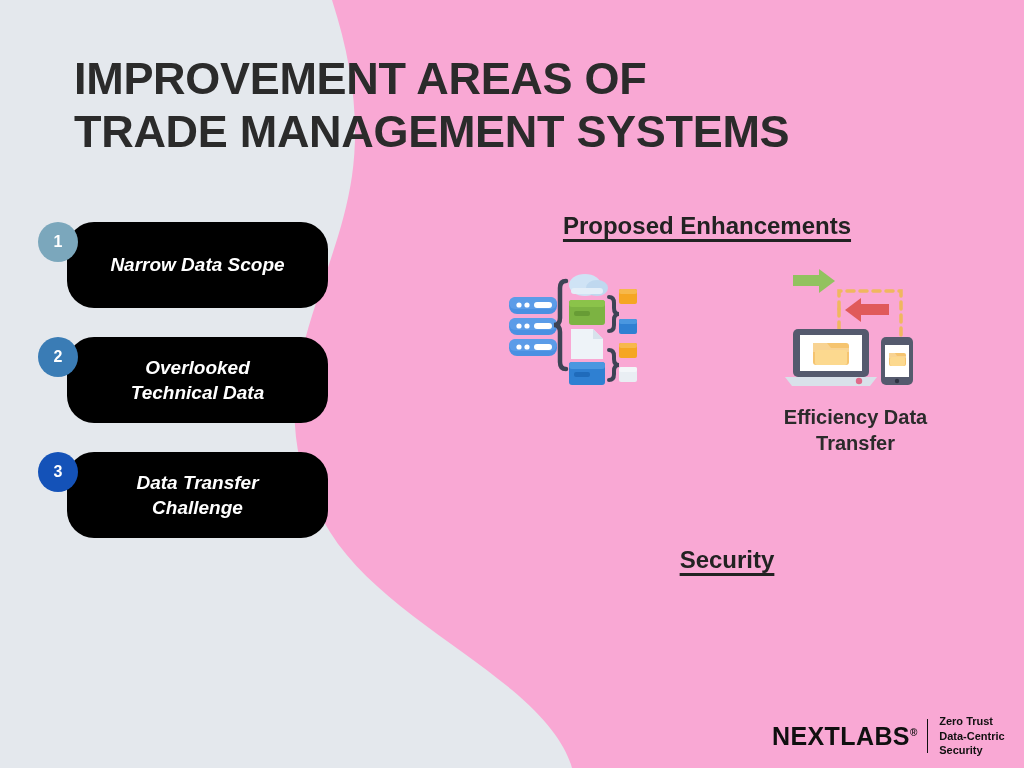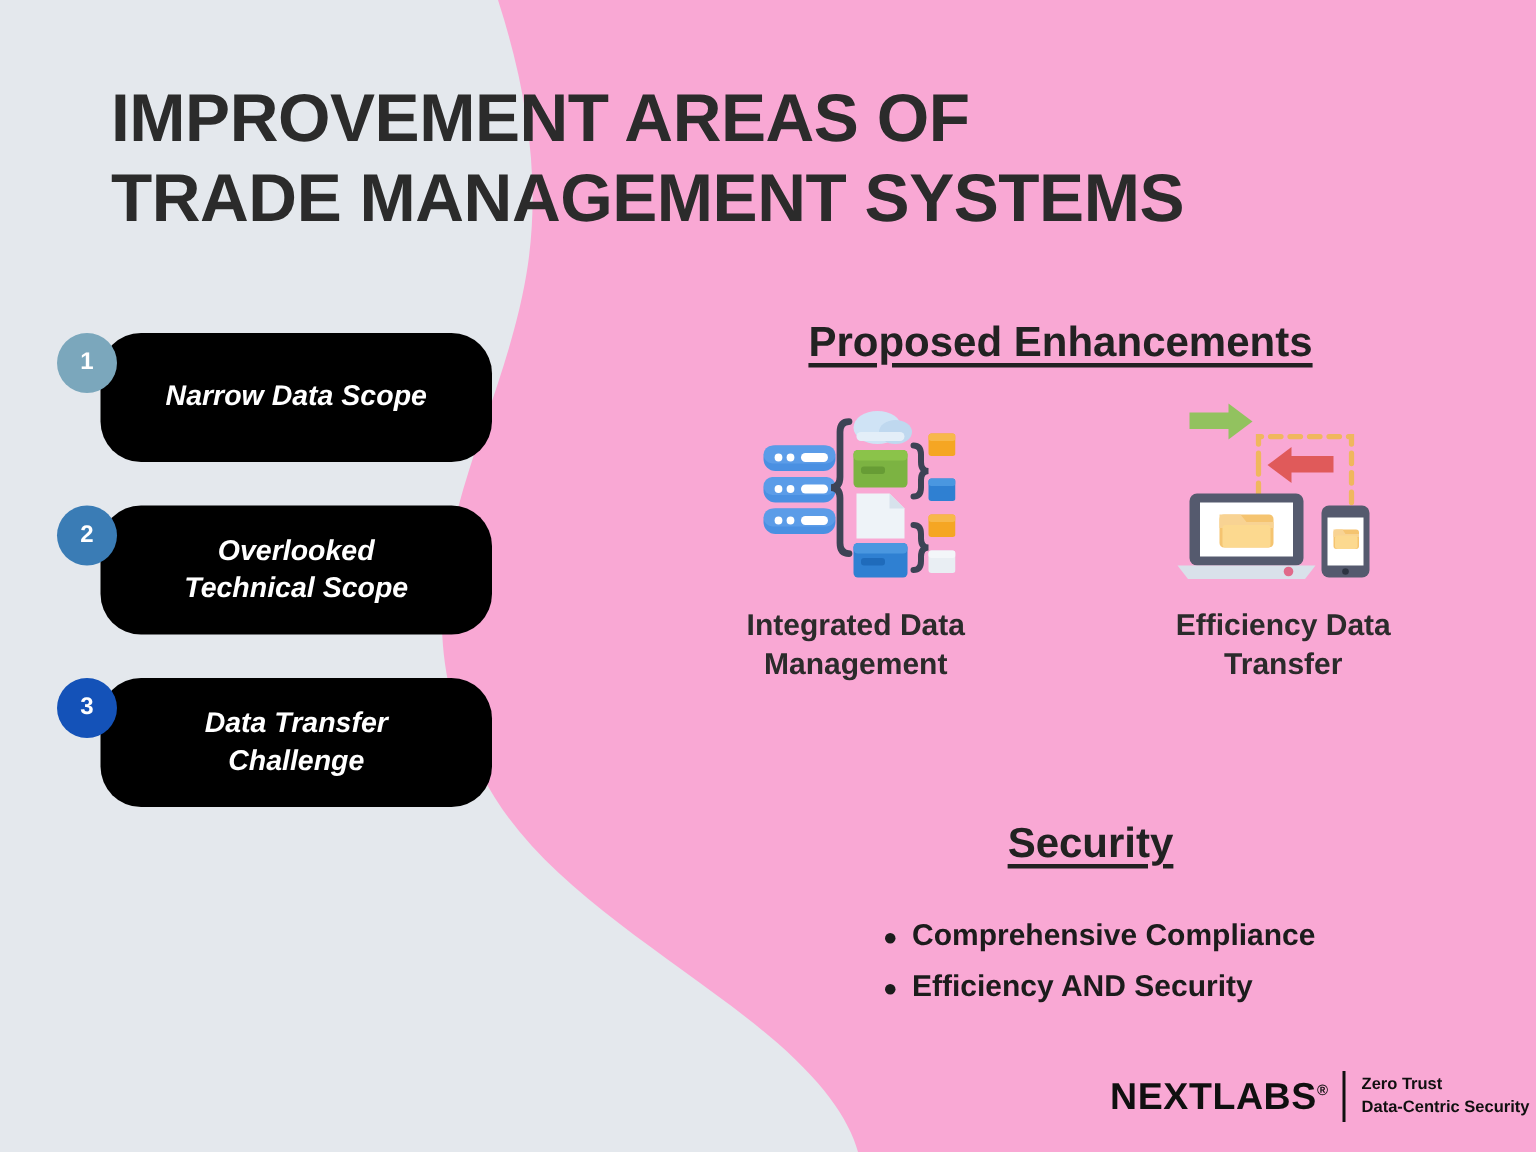--- a/index.html
+++ b/index.html
@@ -97,7 +97,7 @@
   .section-head {
     position: absolute;
     color: #222222;
-    font-size: 28px;
+    font-size: 24px;
     font-weight: bold;
     text-decoration: underline;
     text-underline-offset: 5px;

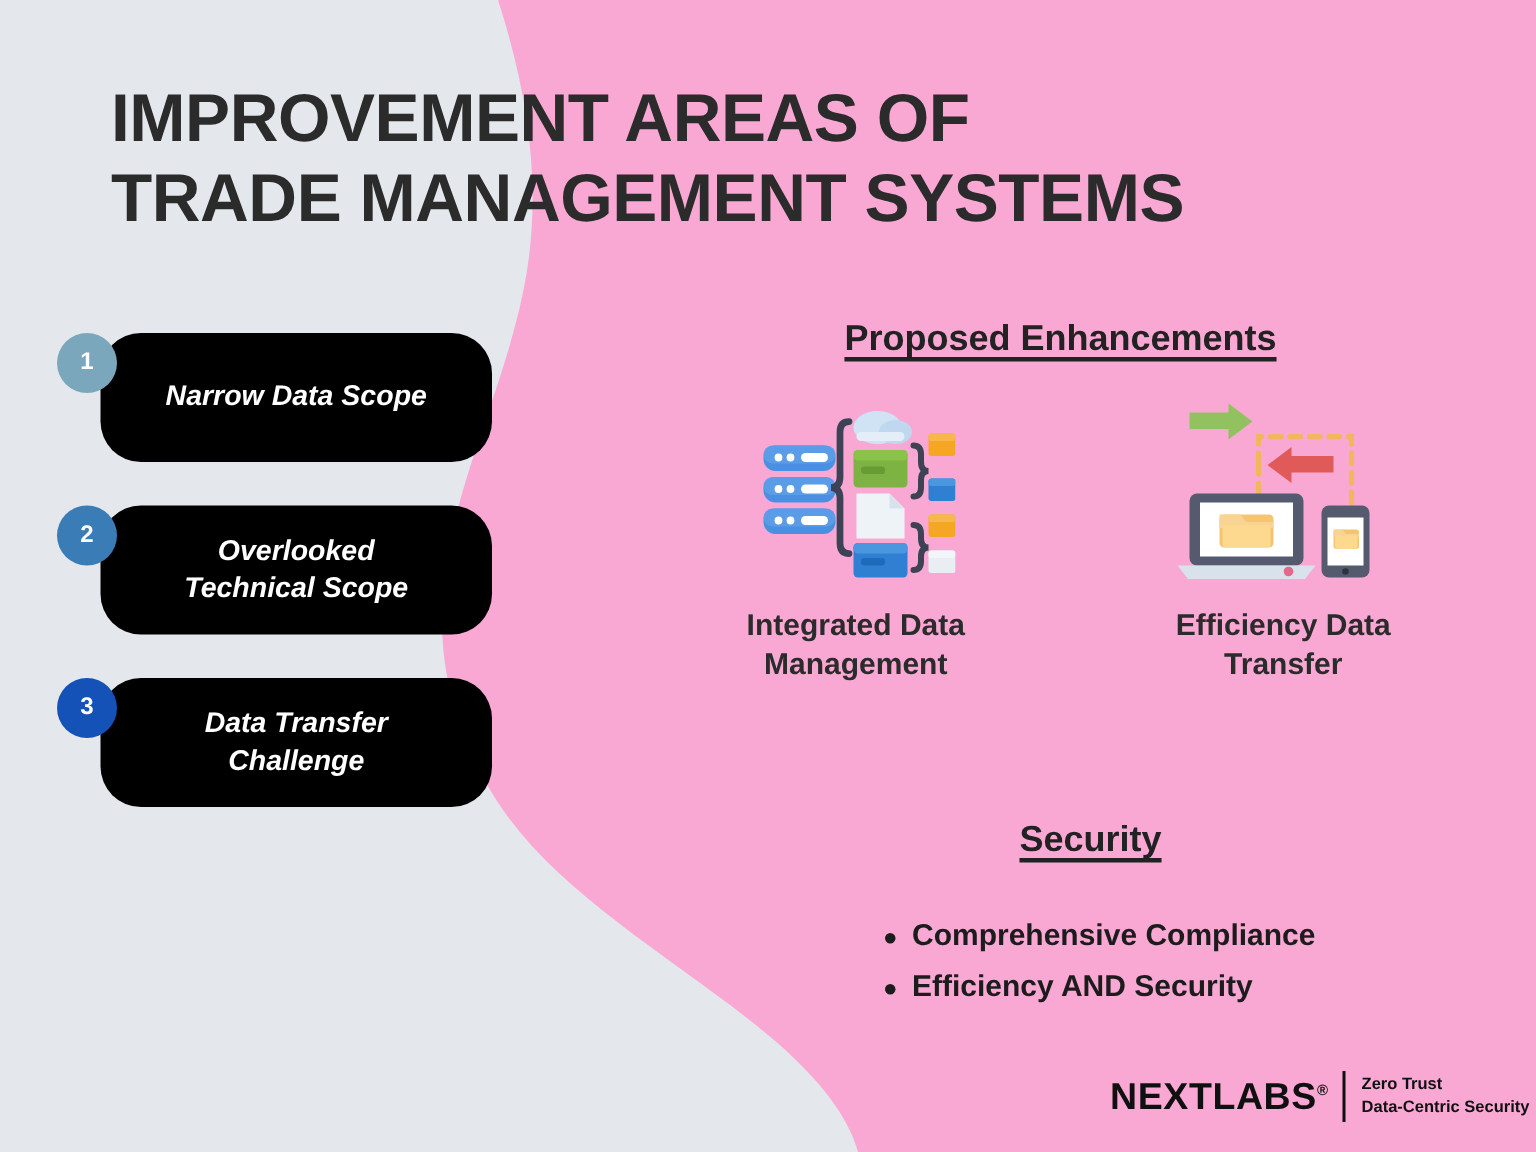--- a/index.html
+++ b/index.html
@@ -228,7 +228,7 @@
         <span>2</span>
       </div>
       <div class="step-pill">Overlooked
-Technical Scope</div>
+Technical Data</div>
     </div>
 
     <div class="step step-3">

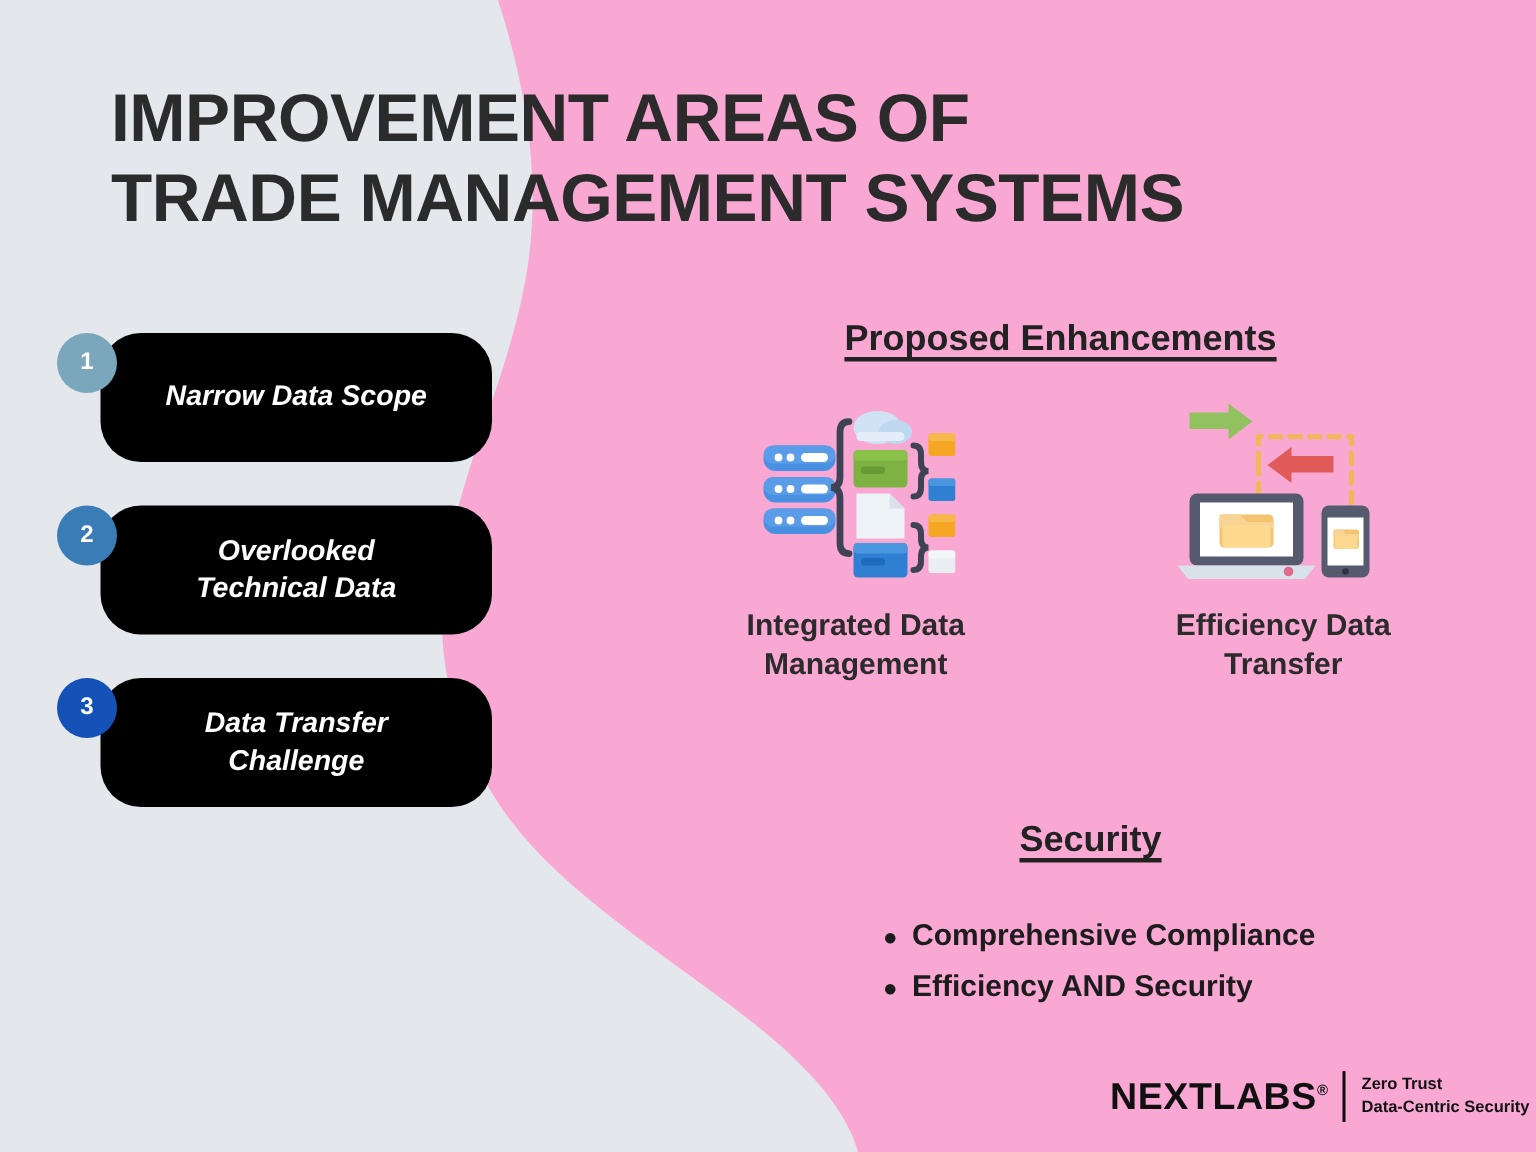--- a/index.html
+++ b/index.html
@@ -301,8 +301,6 @@
           <rect x="114" y="100" width="18" height="5" rx="2" fill="#f3f6f9"></rect>
         </svg>
       </div>
-      <div class="enh-cap">Integrated Data
-Management</div>
     </div>
 
     <div class="enh-item">

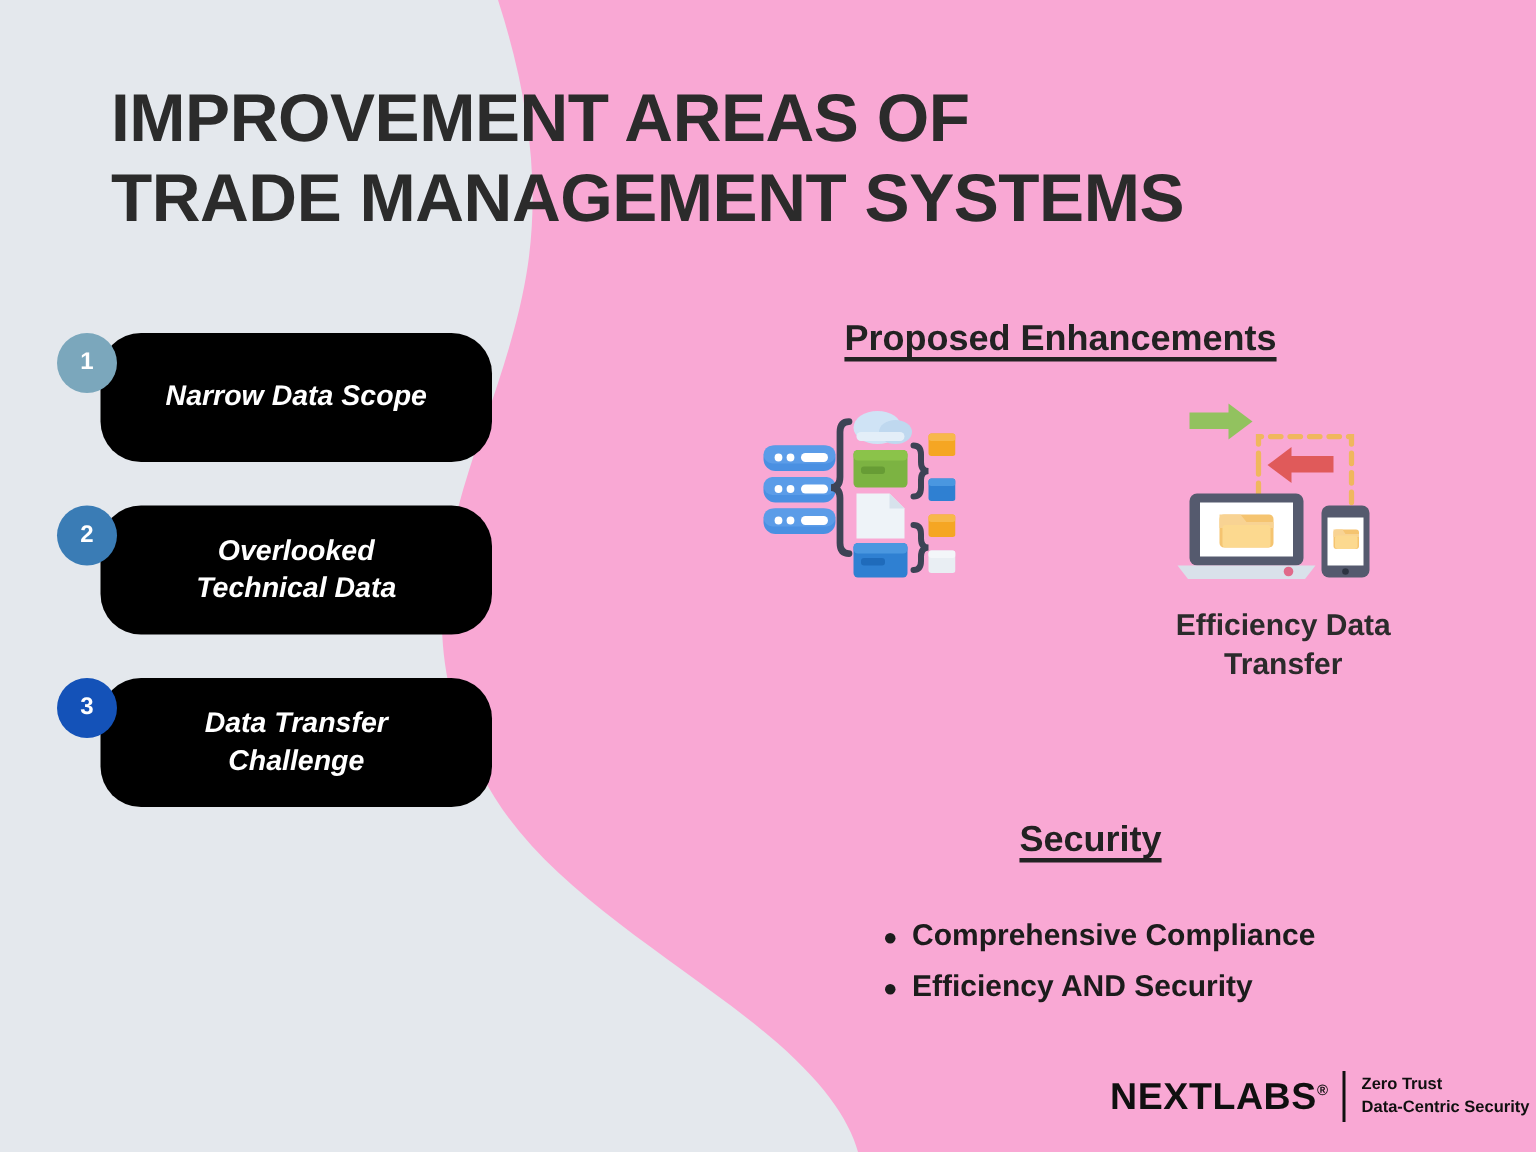--- a/index.html
+++ b/index.html
@@ -349,10 +349,6 @@
 
   <div class="section-head" id="ben-head">Security</div>
 
-  <ul class="benefits">
-    <li>Comprehensive Compliance</li>
-    <li>Efficiency AND Security</li>
-  </ul>
 
   <div class="logo">
     <div class="logo-mark">

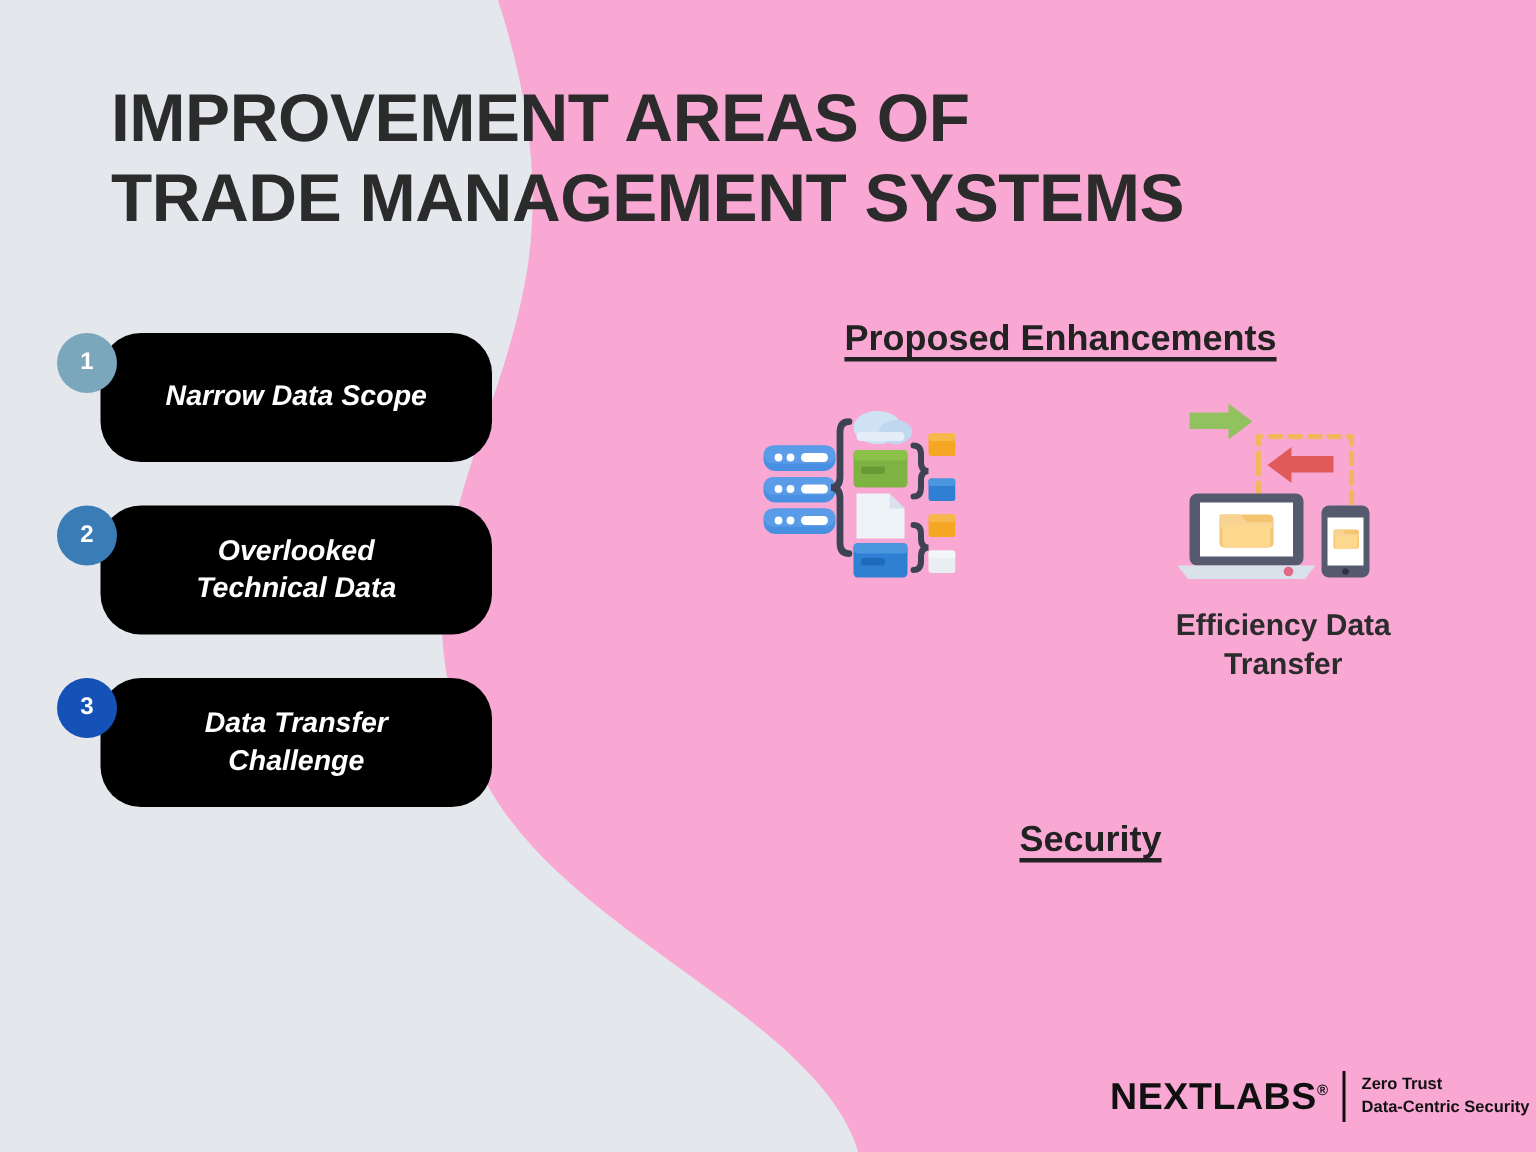--- a/index.html
+++ b/index.html
@@ -181,6 +181,7 @@
     letter-spacing: 0.4px;
     color: #101010;
     position: relative;
+    margin-left: 32px;
   }
   .logo-reg {
     font-size: 10px;

